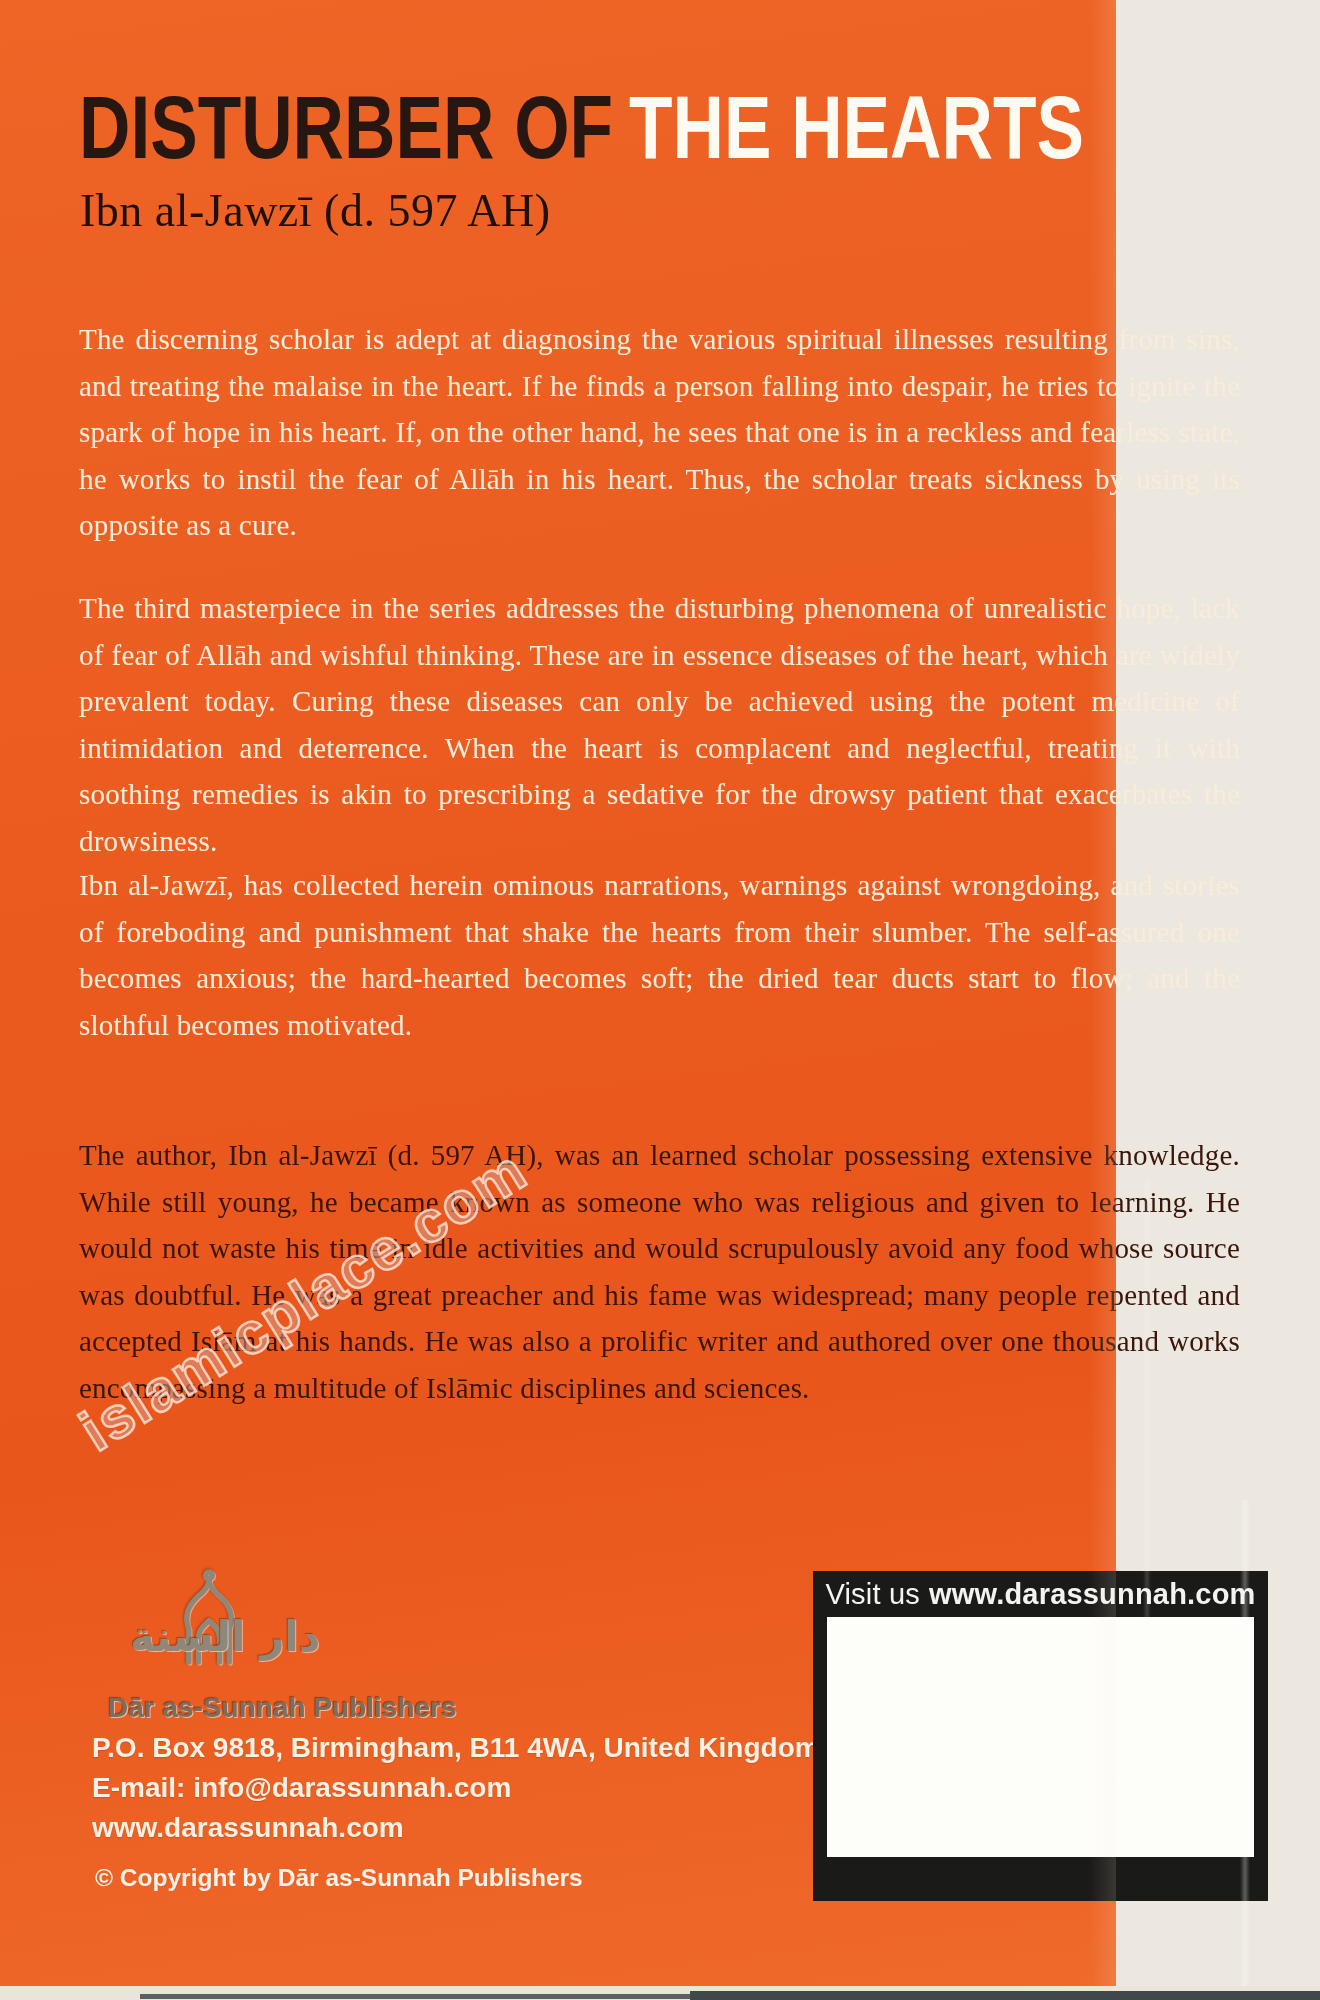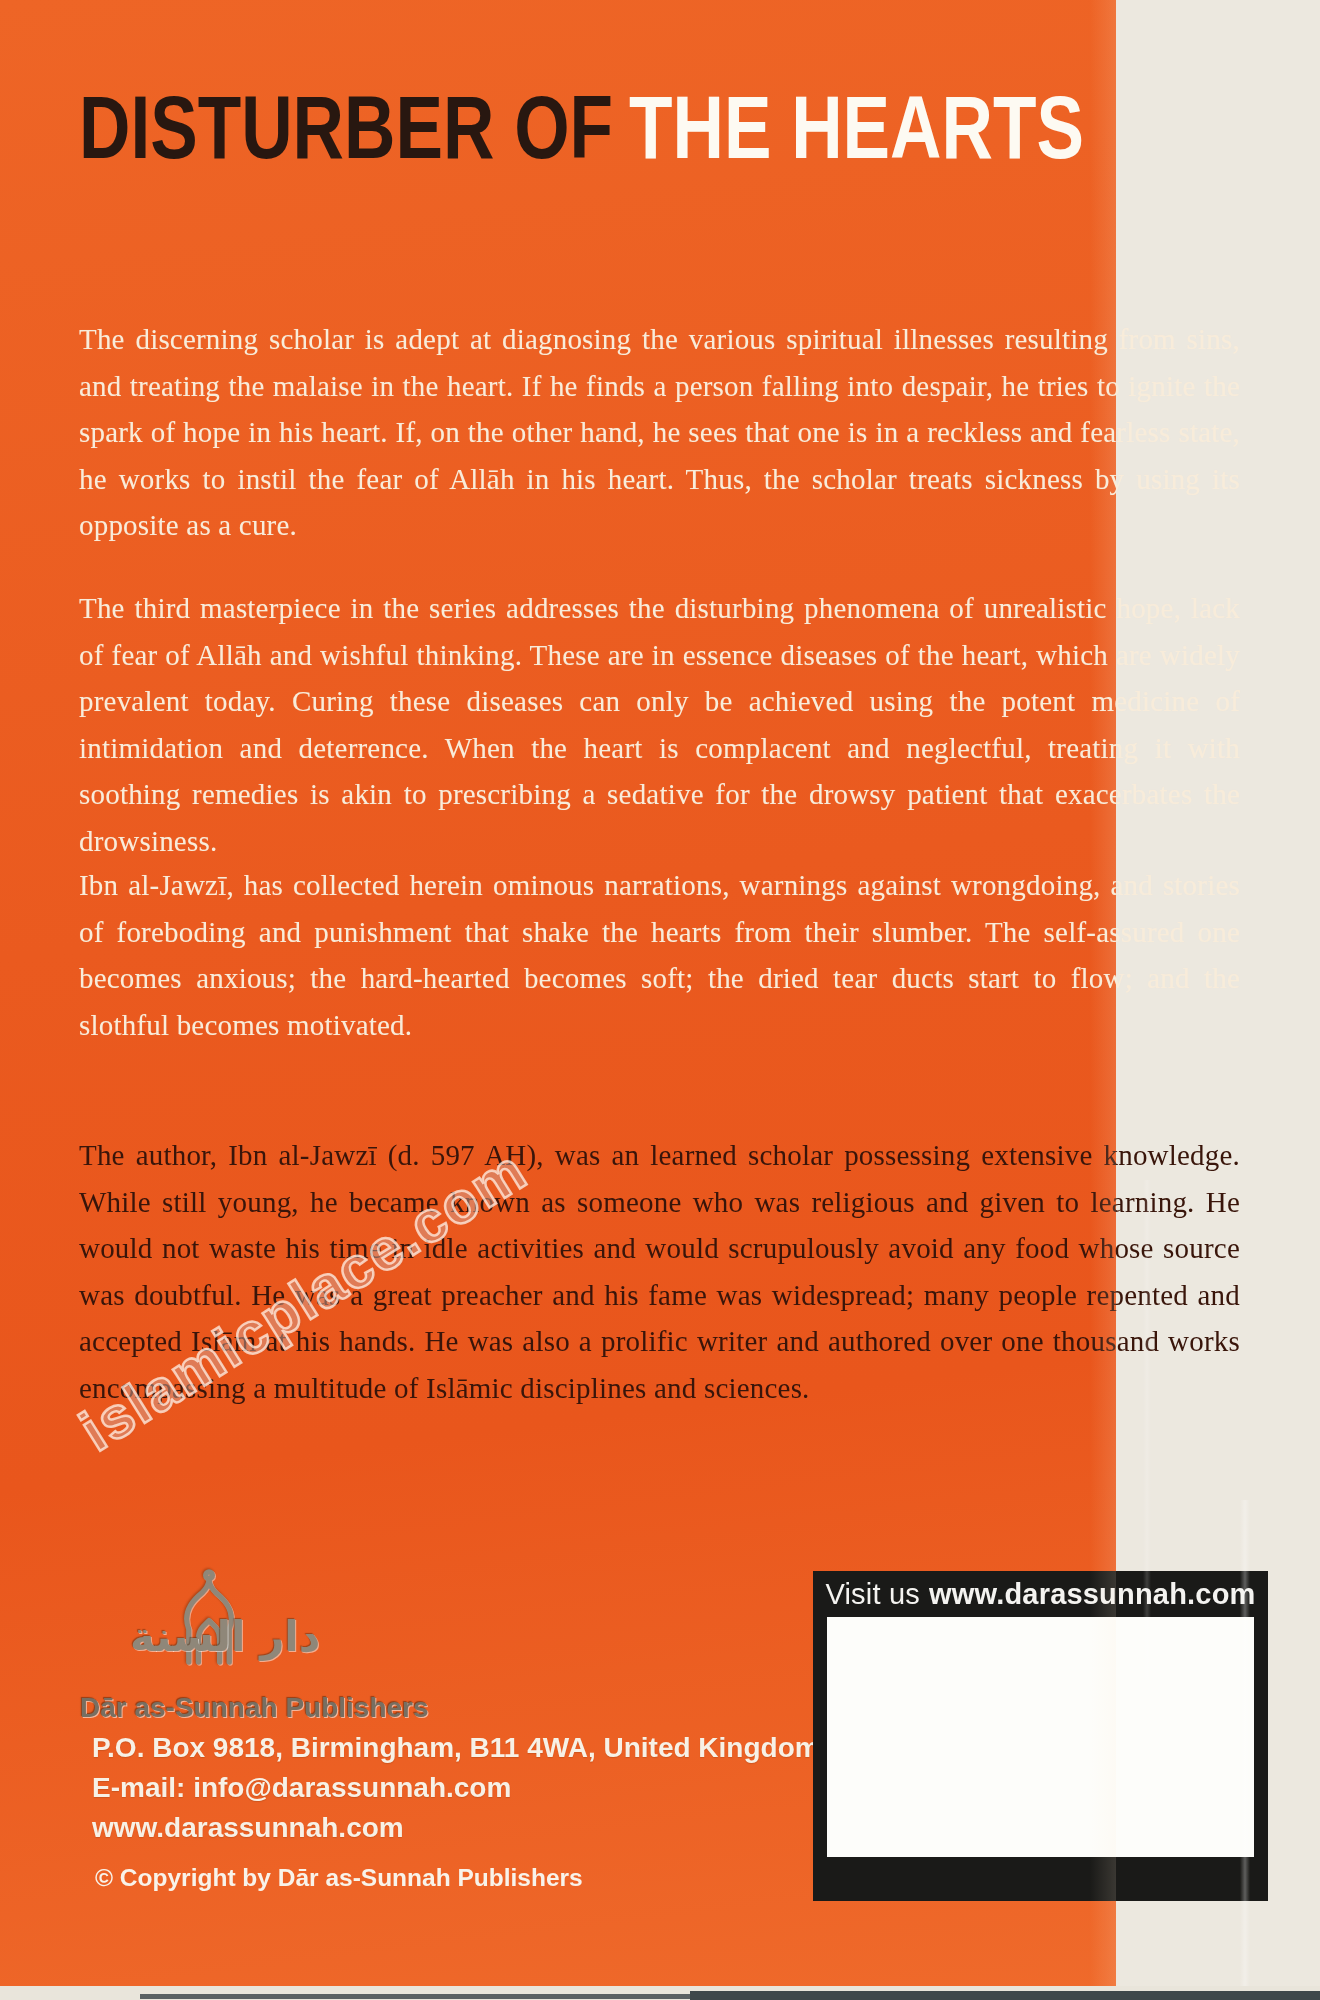--- a/index.html
+++ b/index.html
@@ -72,6 +72,7 @@
 
   <h1 class="title"><span class="t-dark">DISTURBER OF</span><span class="t-light">THE HEARTS</span></h1>
 
+  <div class="author">Ibn al-Jawzī (d. 597 AH)</div>
 
   <p class="para light p1">The discerning scholar is adept at diagnosing the various spiritual illnesses resulting from sins, and treating the malaise in the heart. If he finds a person falling into despair, he tries to ignite the spark of hope in his heart. If, on the other hand, he sees that one is in a reckless and fearless state, he works to instil the fear of Allāh in his heart. Thus, the scholar treats sickness by using its opposite as a cure.</p>
   <p class="para light p2">The third masterpiece in the series addresses the disturbing phenomena of unrealistic hope, lack of fear of Allāh and wishful thinking. These are in essence diseases of the heart, which are widely prevalent today. Curing these diseases can only be achieved using the potent medicine of intimidation and deterrence. When the heart is complacent and neglectful, treating it with soothing remedies is akin to prescribing a sedative for the drowsy patient that exacerbates the drowsiness.</p>

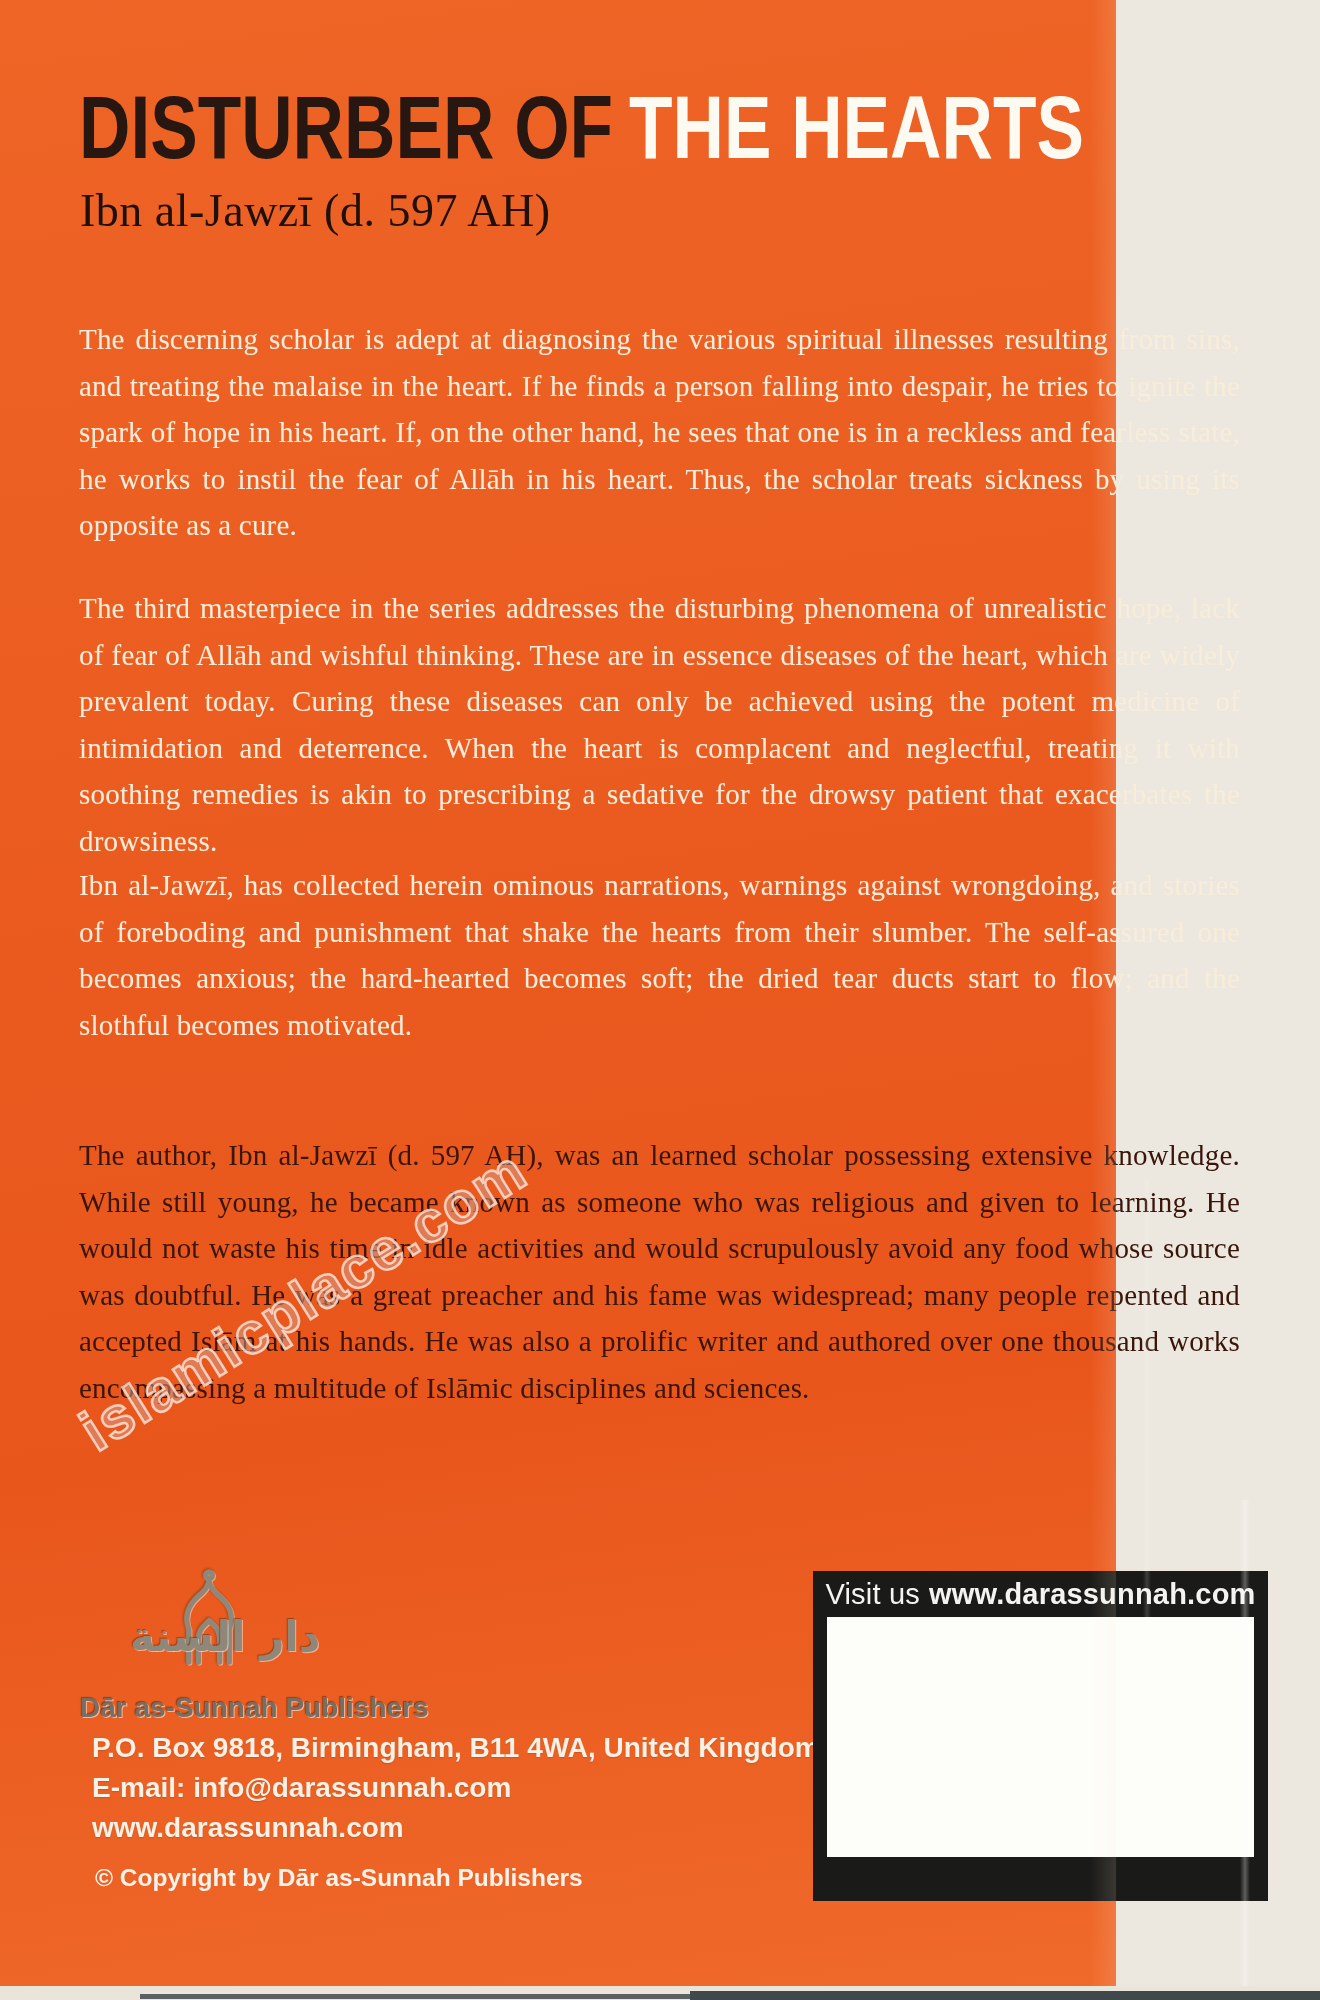--- a/index.html
+++ b/index.html
@@ -43,7 +43,7 @@
     font-family:"DejaVu Sans", sans-serif; font-size:42px; font-weight:bold; color:#8f8779;
     text-shadow:1px 1px 0 rgba(255,255,255,.5), -1px -1px 1px rgba(70,35,10,.45);margin-left:38px; }
 
-  .pub-name { position:absolute; left:80px; top:1692px;
+  .pub-name { position:absolute; left:108px; top:1692px;
     font-size:28px; font-weight:bold; color:#776f62;
     text-shadow:1px 1px 0 rgba(255,255,255,.55), -1px -1px 1px rgba(60,30,10,.5); }
   .pub-line { position:absolute; left:92px; font-size:28px; font-weight:bold; color:#f7f1e6;

